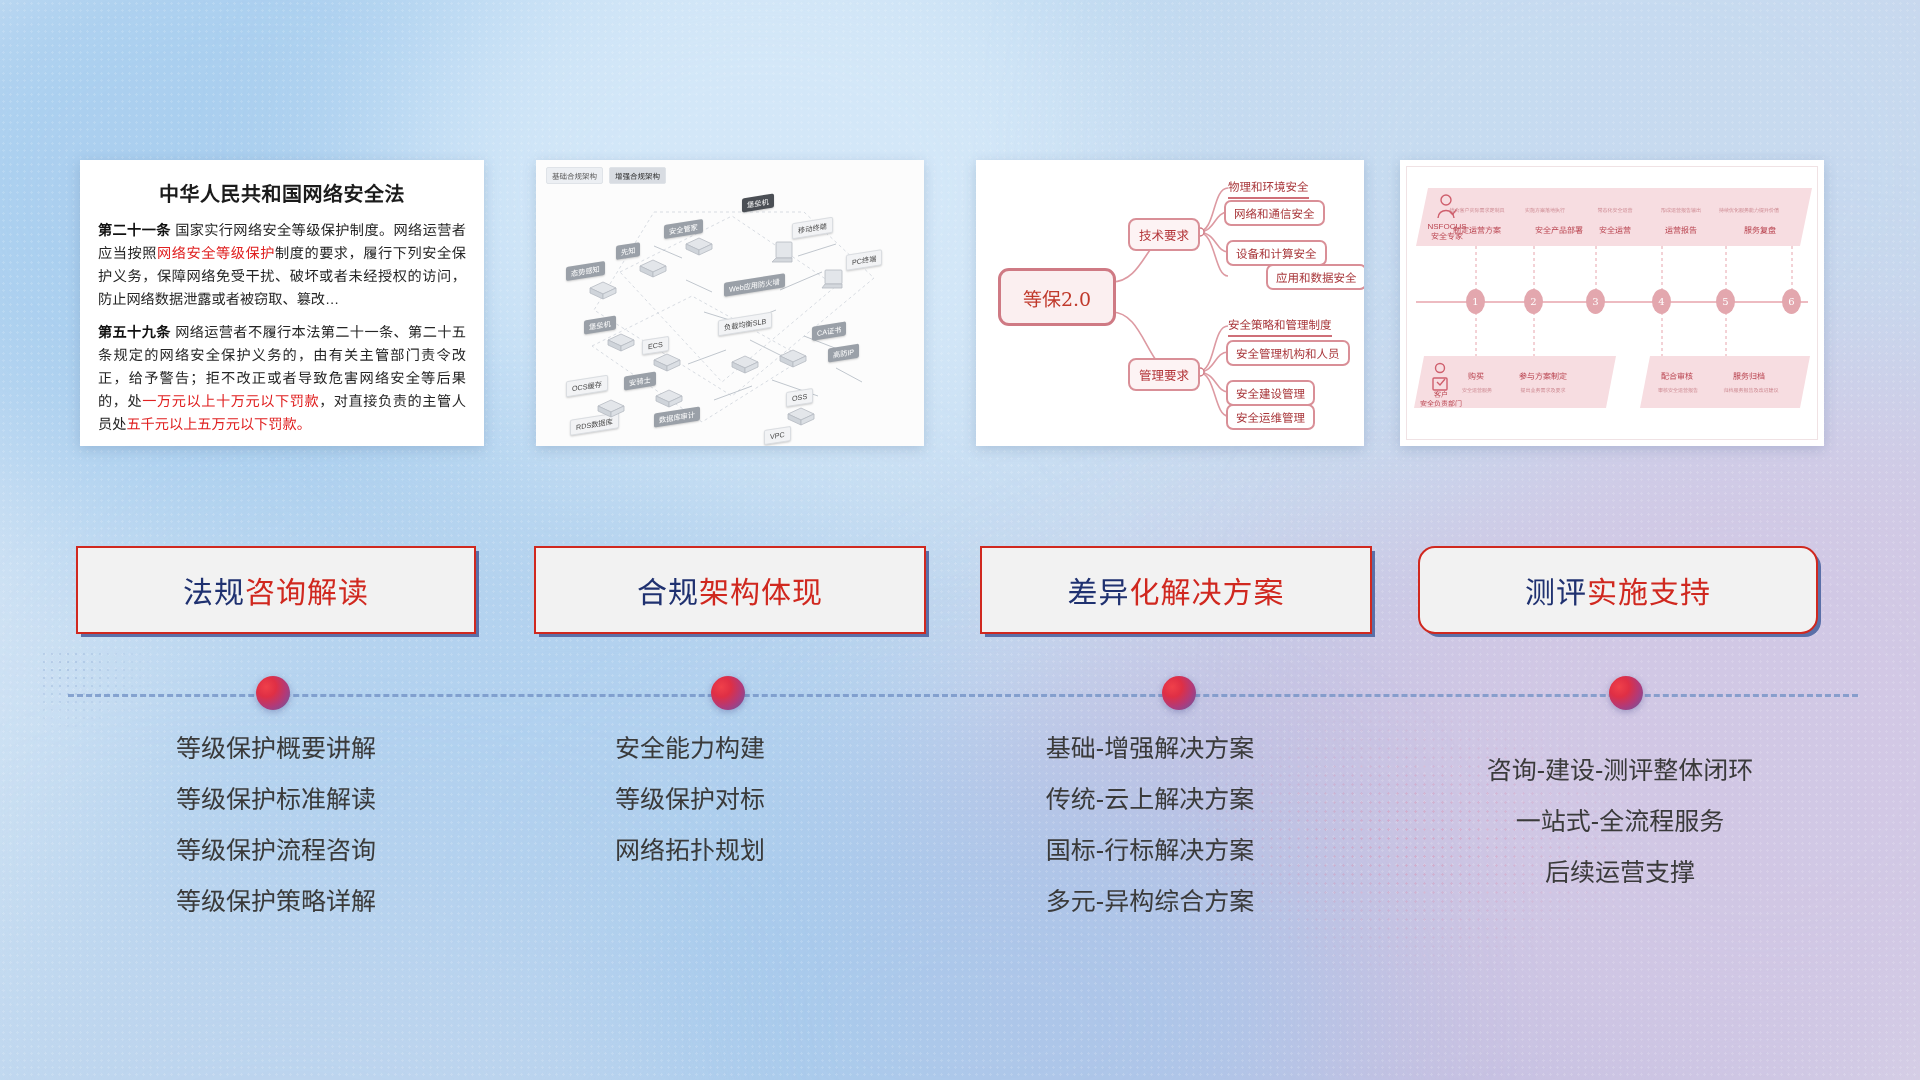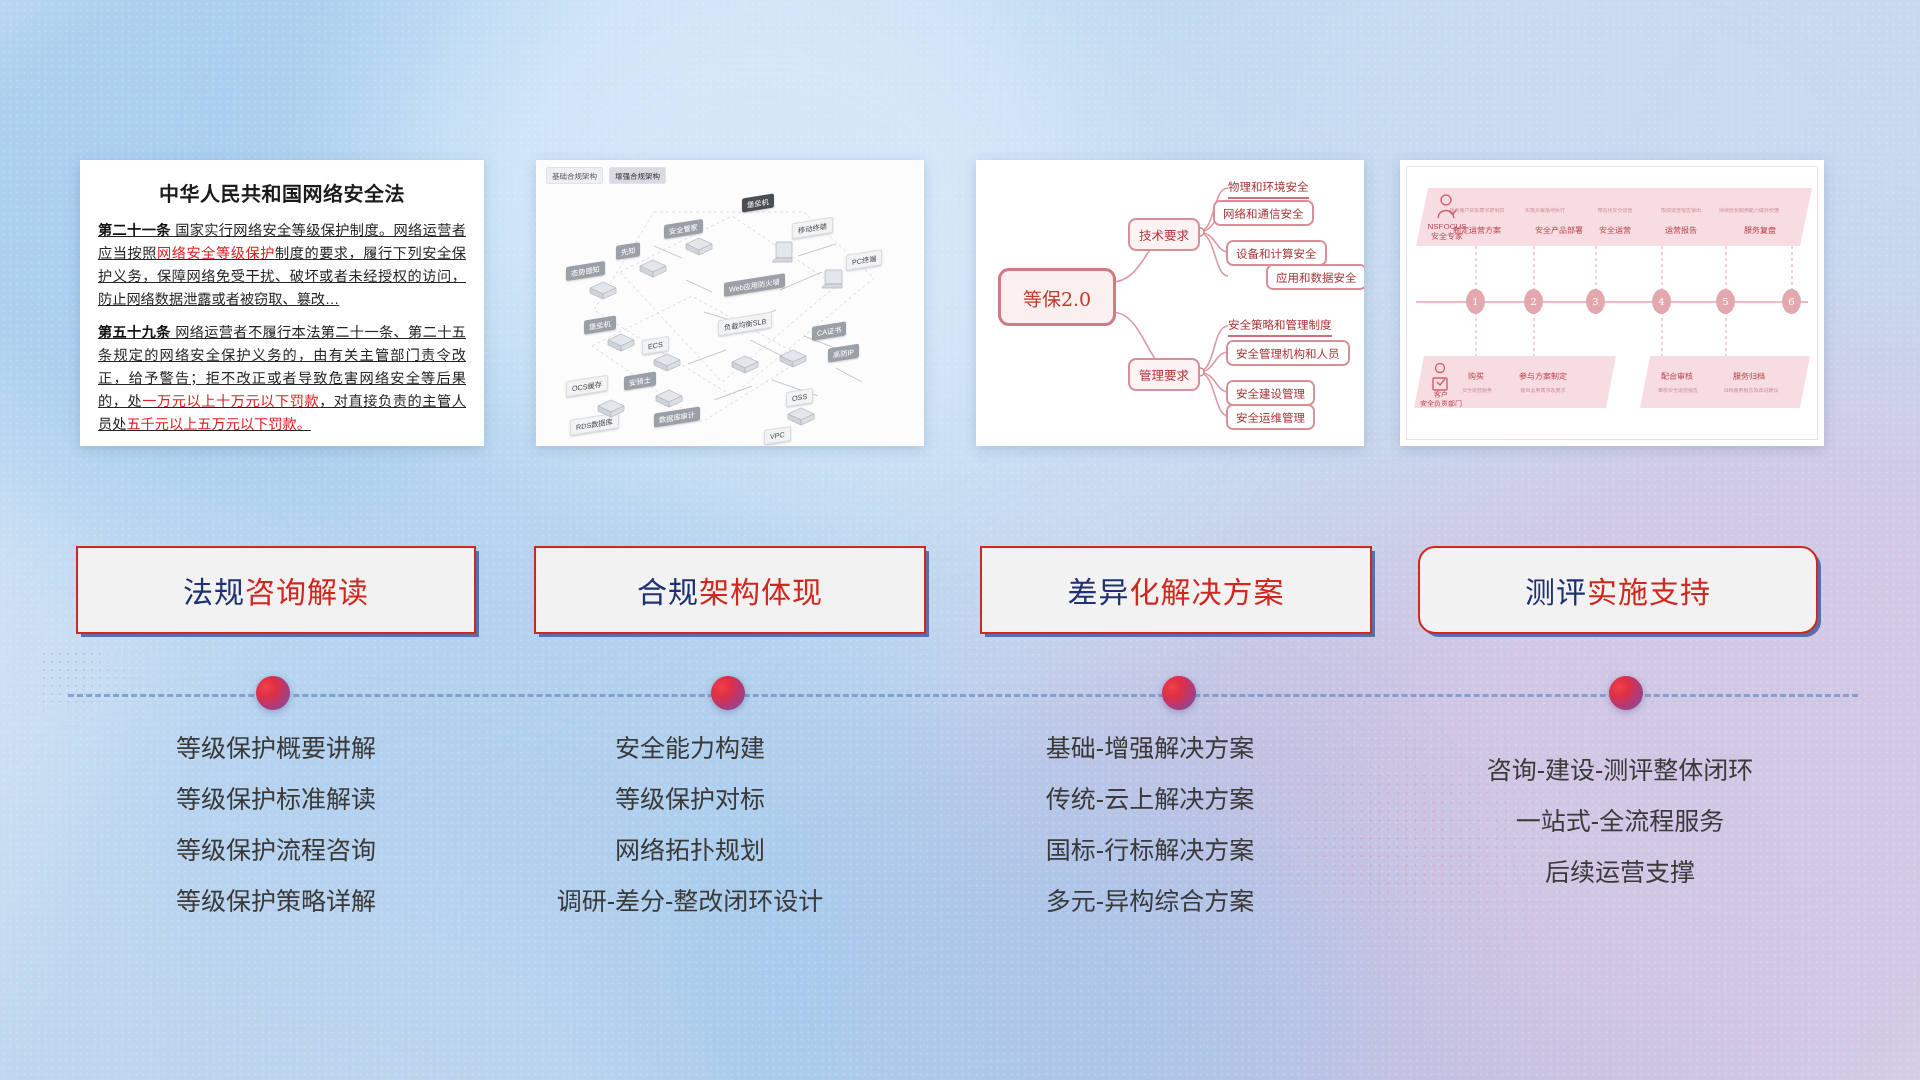--- a/index.html
+++ b/index.html
@@ -333,7 +333,7 @@
         <div class="mm-branch" style="left:152px;top:198px;">管理要求</div>
 
         <div class="mm-leaf" style="left:252px;top:18px;">物理和环境安全</div>
-        <div class="mm-leaf boxed" style="left:237px;top:40px;">网络和通信安全</div>
+        <div class="mm-leaf boxed" style="left:248px;top:40px;">网络和通信安全</div>
         <div class="mm-leaf boxed" style="left:250px;top:80px;">设备和计算安全</div>
         <div class="mm-leaf boxed" style="left:250px;top:104px;margin-left:40px;">应用和数据安全</div>
 

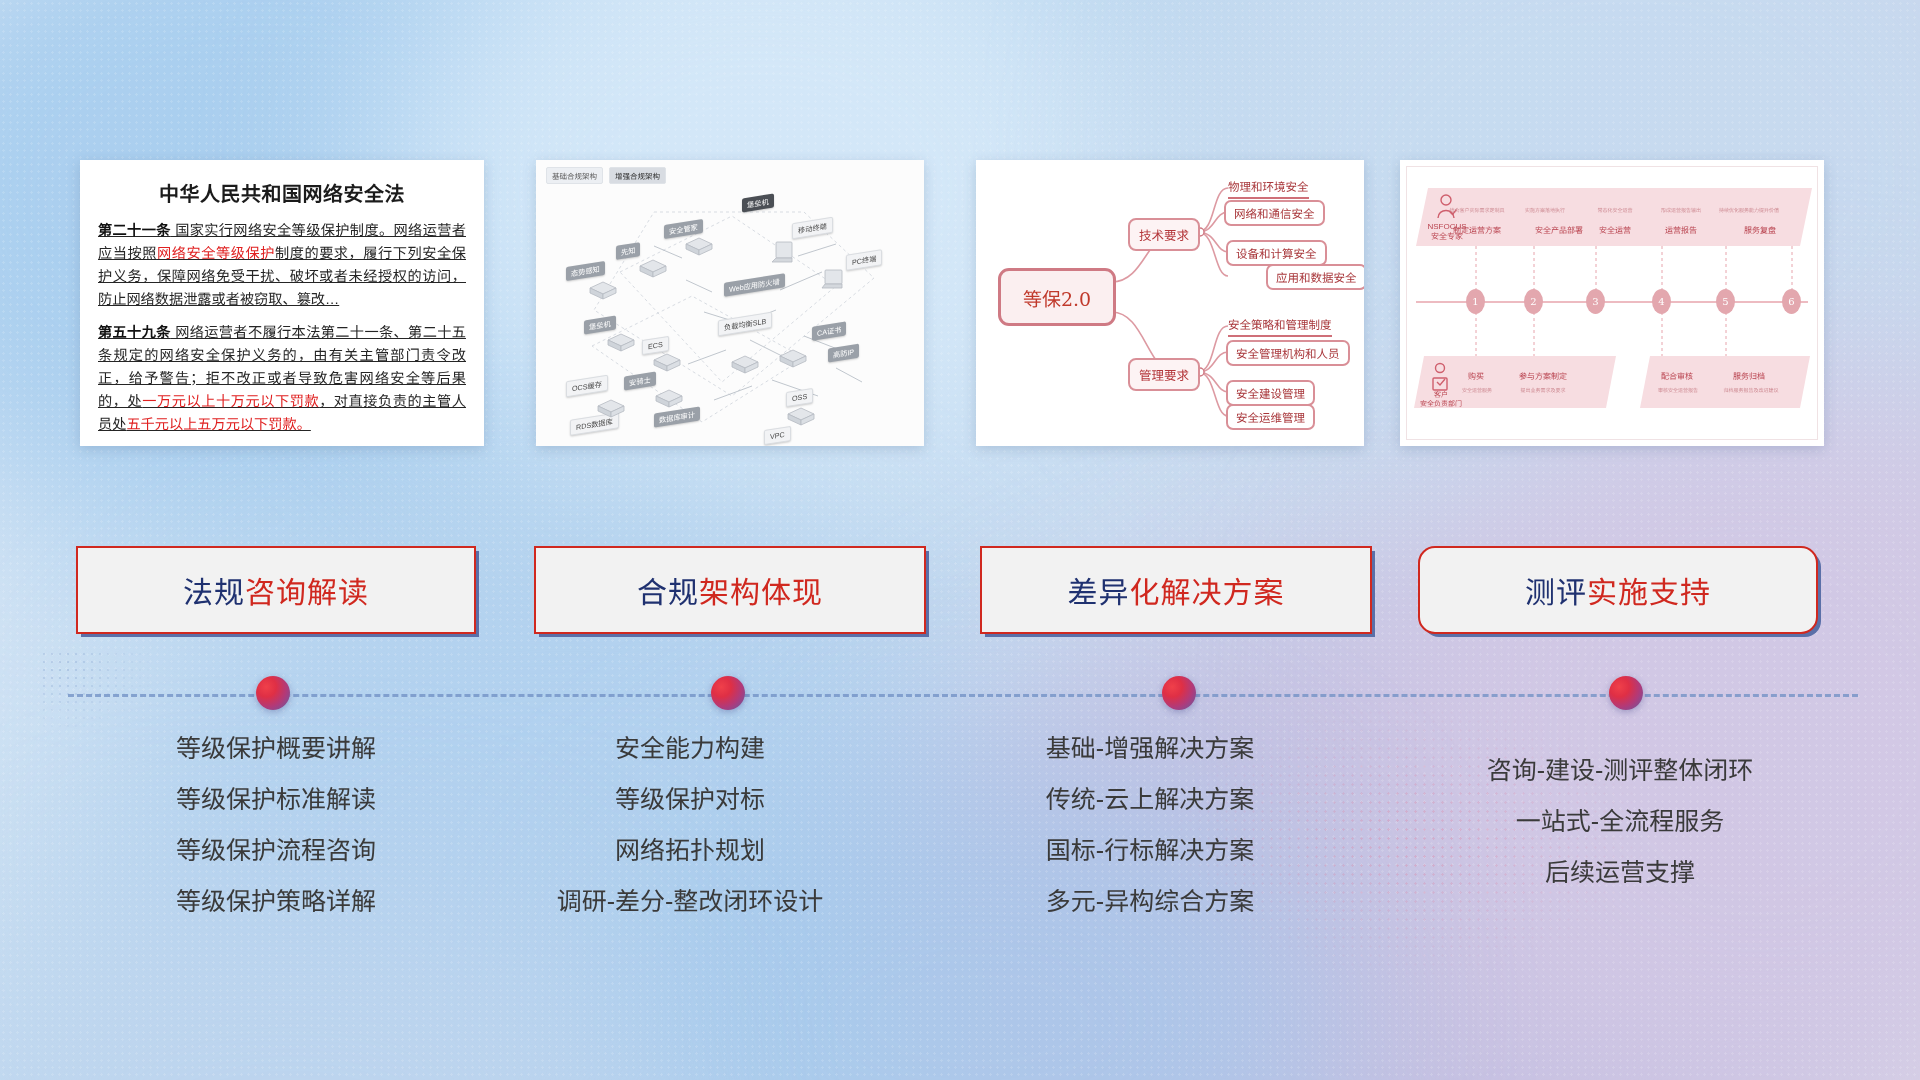--- a/index.html
+++ b/index.html
@@ -63,7 +63,7 @@
     margin:4px 0 12px;text-align:center;font-size:20px;font-weight:bold;color:#1b1b1b;
     font-family:"DejaVu Sans","Liberation Sans",sans-serif;letter-spacing:.5px;
   }
-  .law p{margin:0 0 10px;font-size:14.2px;line-height:1.62;color:#252525;text-align:justify;text-decoration:underline;}
+  .law p{margin:0 0 10px;font-size:14.2px;line-height:1.62;color:#252525;text-align:justify;}
   .law b{font-weight:bold;color:#111;}
   .law .red{color:#e02020;}
 

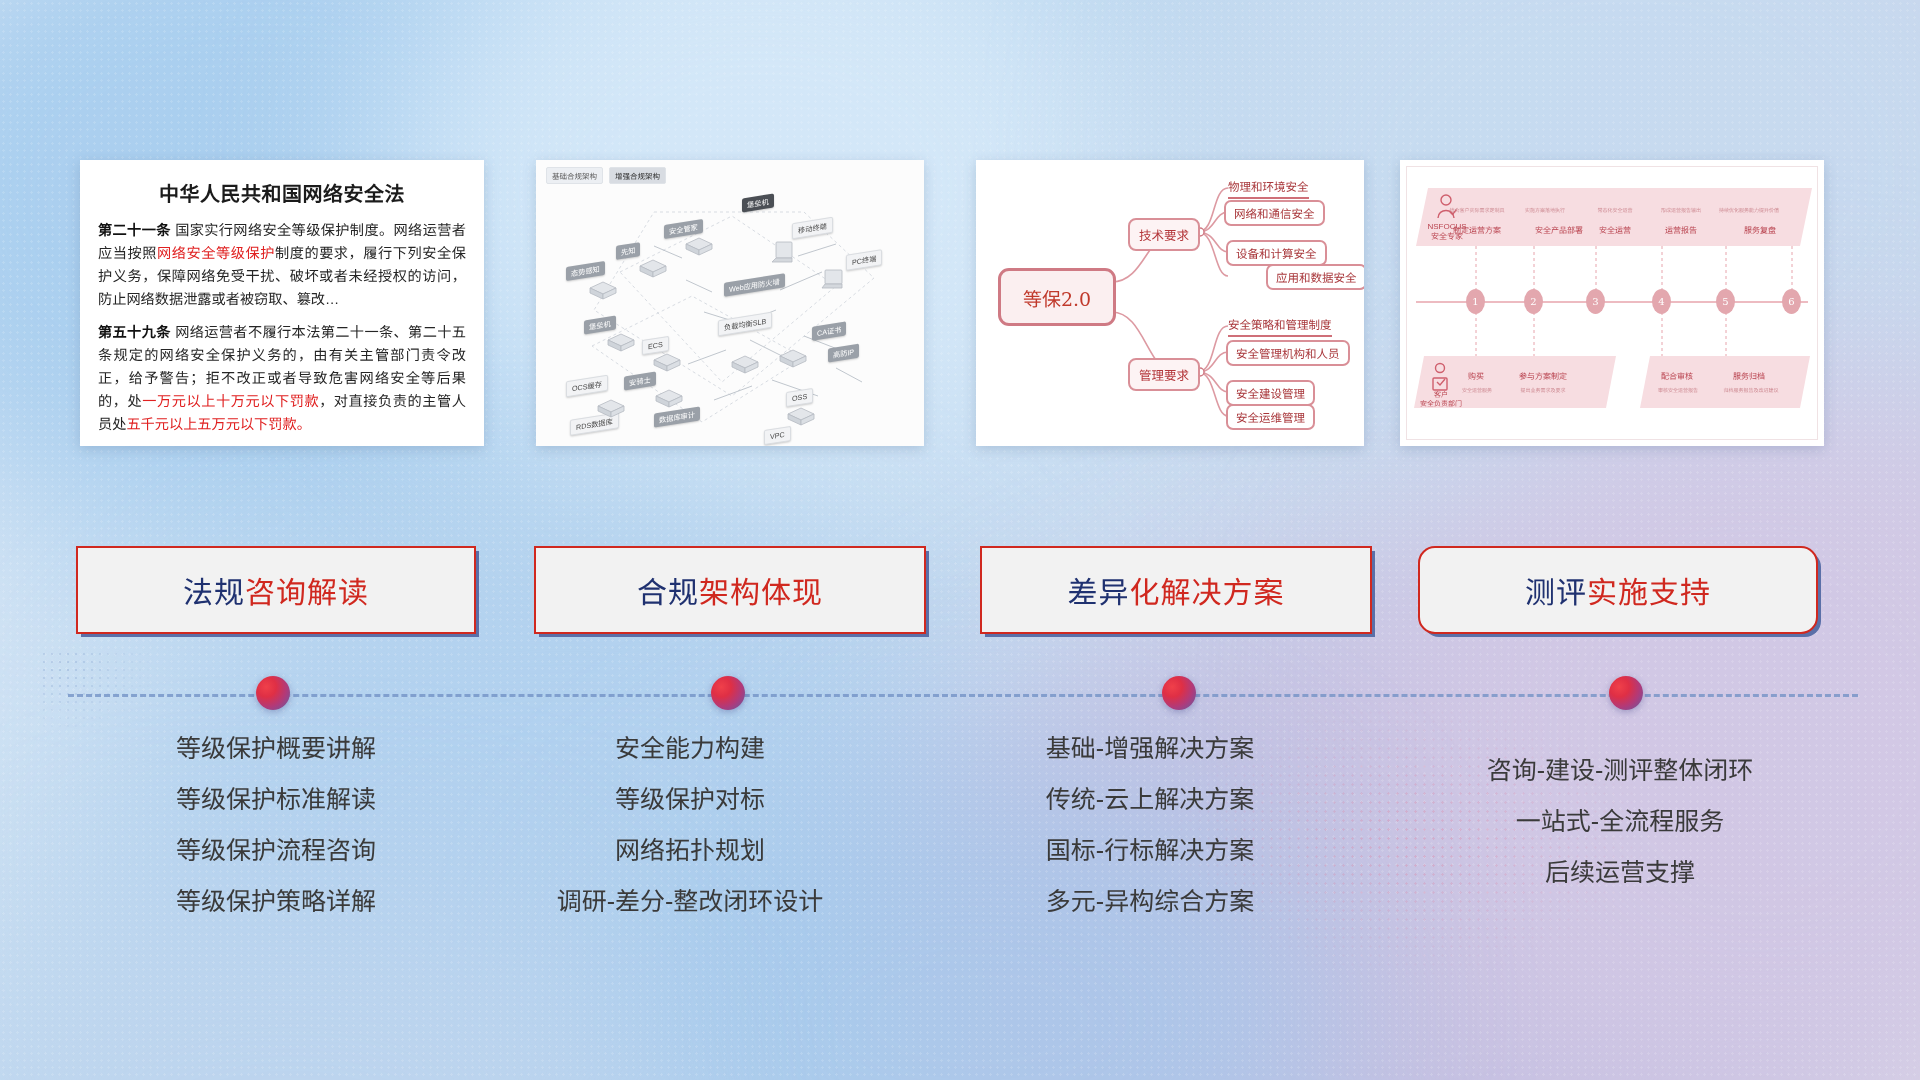--- a/index.html
+++ b/index.html
@@ -464,7 +464,6 @@
       <div class="li">安全能力构建</div>
       <div class="li">等级保护对标</div>
       <div class="li">网络拓扑规划</div>
-      <div class="li">调研-差分-整改闭环设计</div>
     </div>
     <div class="col" id="col-3">
       <div class="li">基础-增强解决方案</div>

